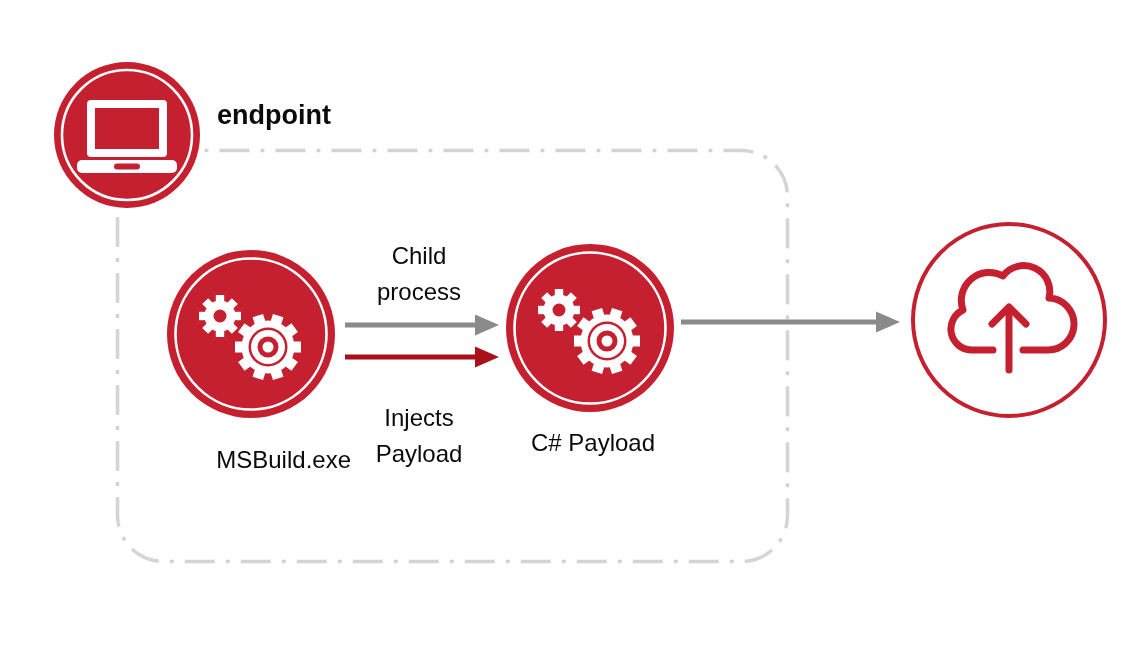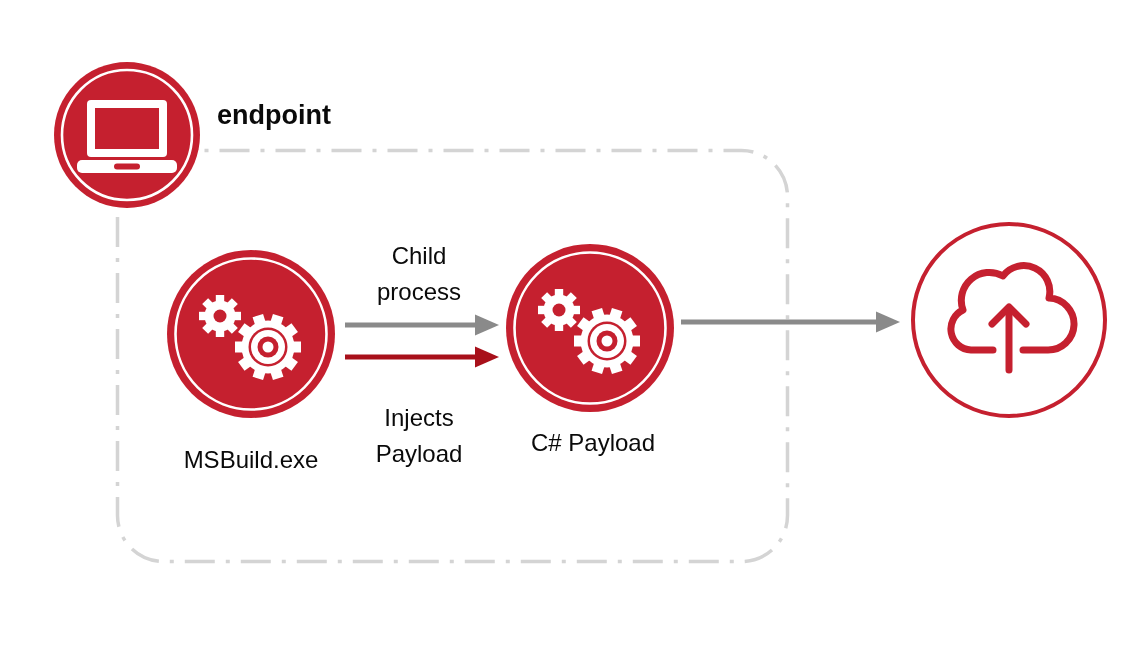--- a/index.html
+++ b/index.html
@@ -60,7 +60,7 @@
   .lbl-child    { left: 354px; top: 238px; width: 130px; }
   .lbl-injects  { left: 352px; top: 373px; width: 134px; margin-top: 27px; }
   .lbl-network  { left: 703px; top: 245px; width: 172px; line-height: 35px; }
-  .lbl-msbuild  { left: 151px; top: 442px; width: 200px; }
+  .lbl-msbuild  { left: 151px; top: 442px; width: 200px; text-align: right; }
   .lbl-csc      { left: 493px; top: 429px; width: 200px; line-height: 28px; }
   .lbl-internet { left: 918px; top: 421px; width: 200px; font-size: 28px; }
 </style>

